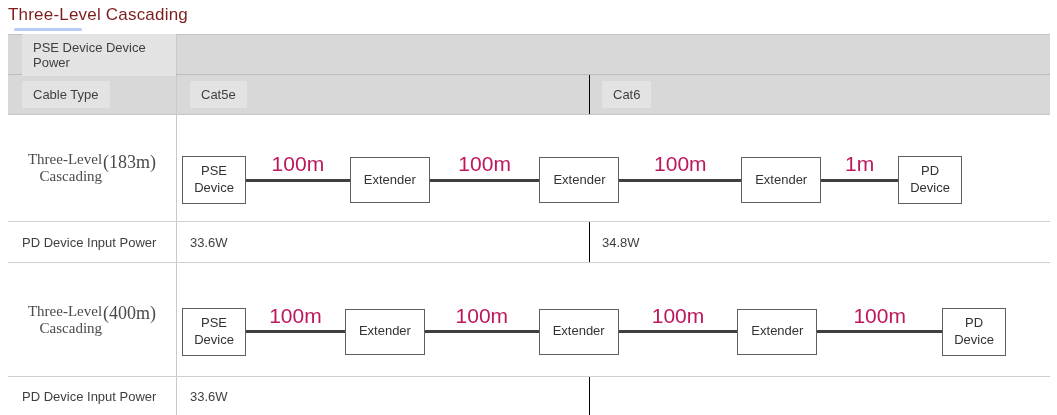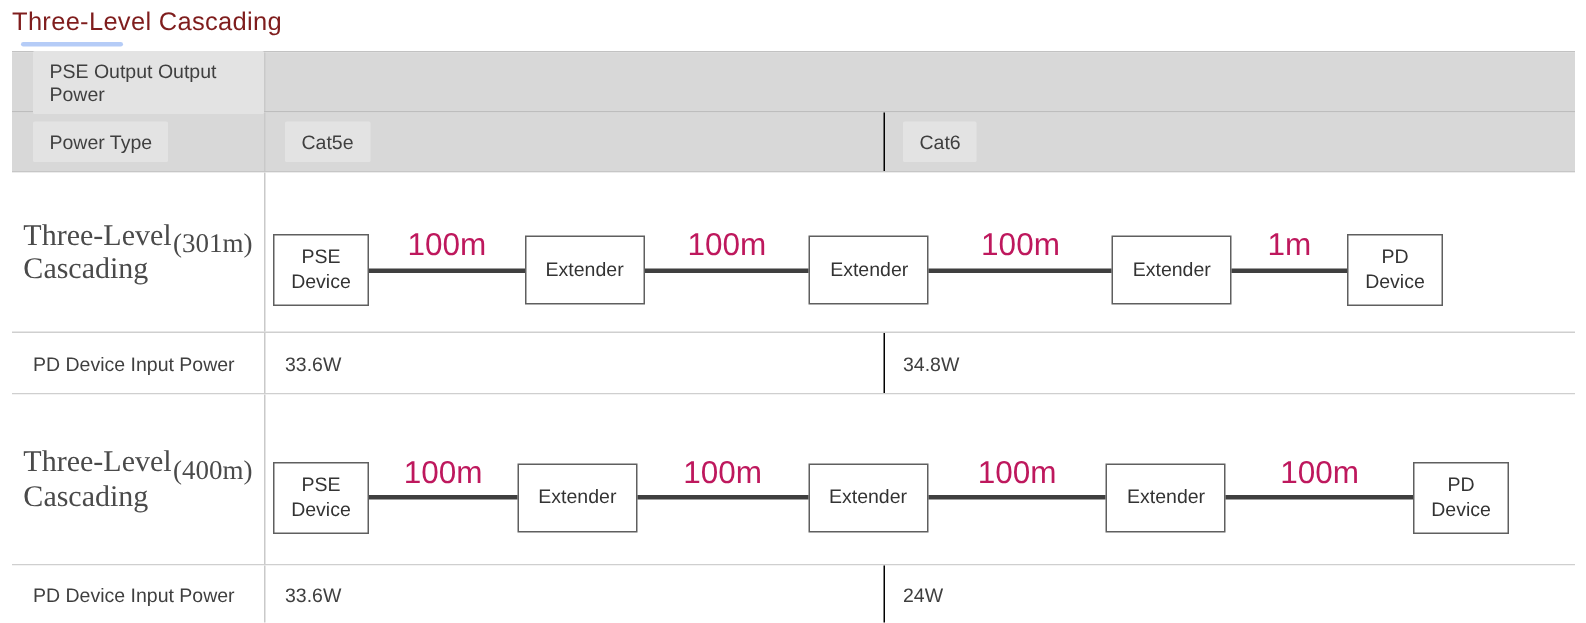--- a/index.html
+++ b/index.html
@@ -89,7 +89,7 @@
 
     <div class="row row-gray r1">
       <div class="cell col-label">
-        <span class="hl">PSE Output Output Power</span>
+        <span class="hl">PSE Device Device Power</span>
       </div>
     </div>
 

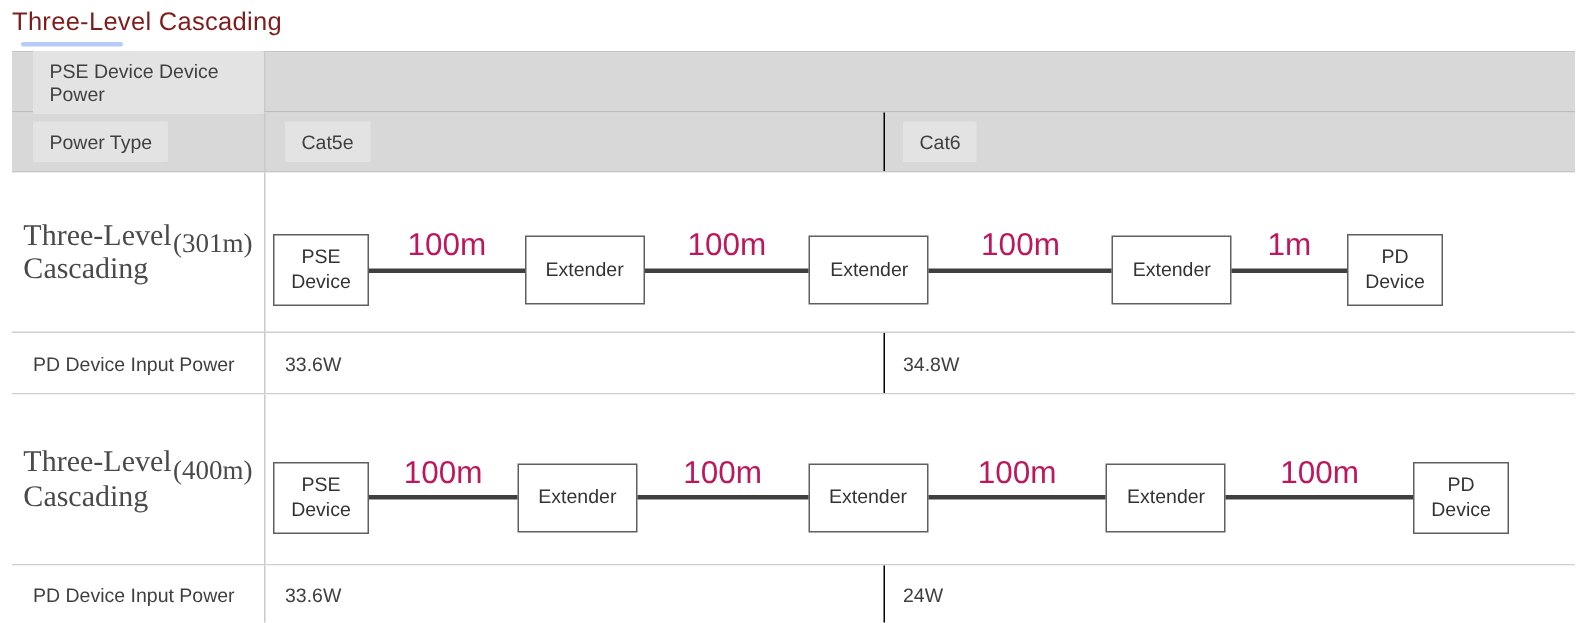--- a/index.html
+++ b/index.html
@@ -95,7 +95,7 @@
 
     <div class="row row-gray r2">
       <div class="cell col-label">
-        <span class="hl">Power Type</span>
+        <span class="hl">Cable Type</span>
       </div>
       <div class="cell col-mid">
         <span class="hl">Cat5e</span>

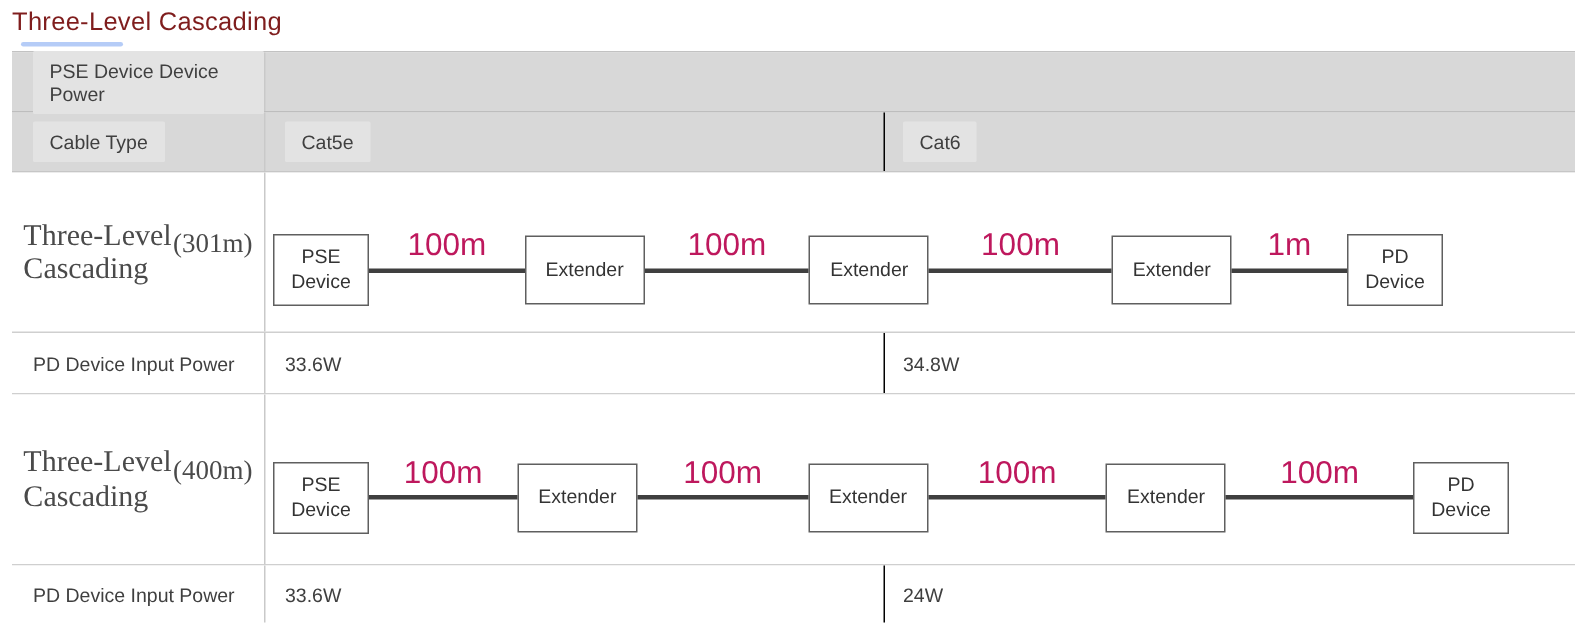--- a/index.html
+++ b/index.html
@@ -53,7 +53,7 @@
     display:flex; align-items:center; justify-content:center;
     font-family:"Liberation Serif", serif; color:#4a4a4a;
   }
-  .cascade-lines { text-align:left; font-size:20px; line-height:1.12; }
+  .cascade-lines { text-align:right; font-size:15px; line-height:1.12; }
   .cascade-dist  { font-size:18px; margin-left:1px; transform:translateY(-6px); }
 
   

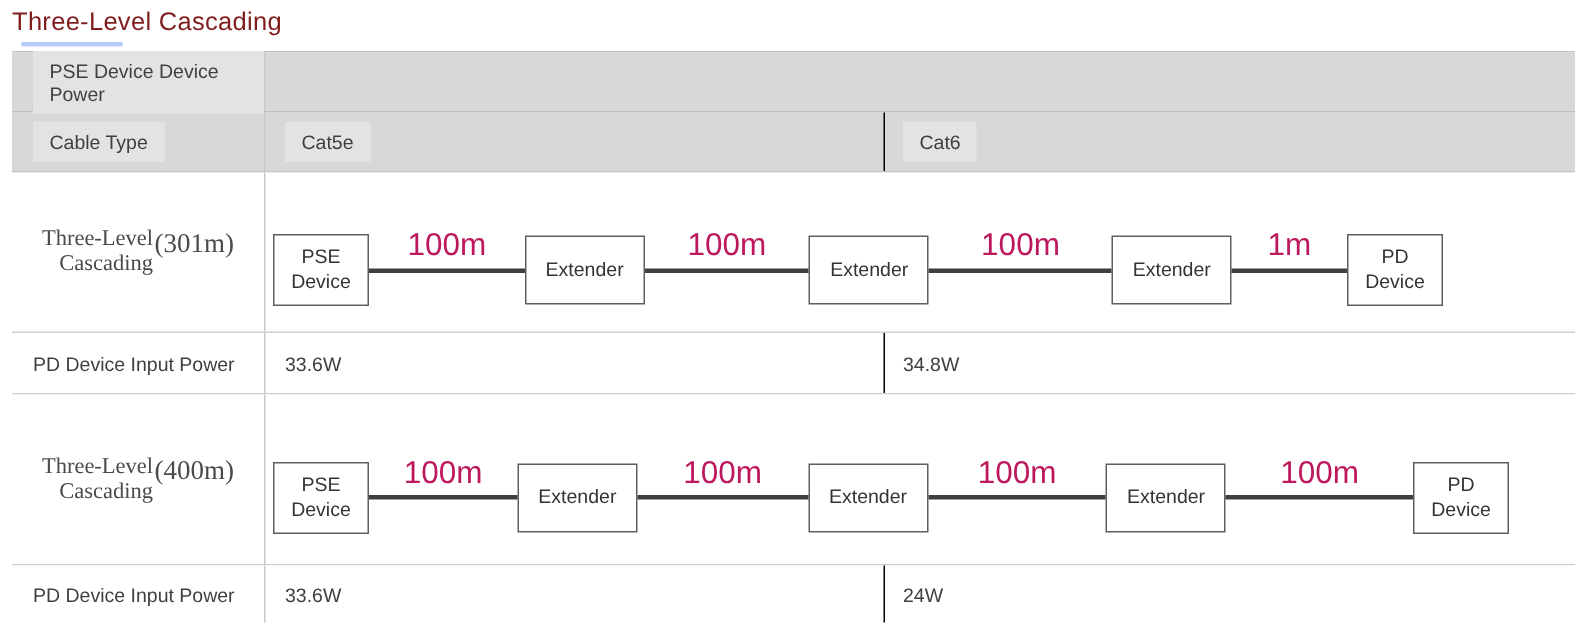--- a/index.html
+++ b/index.html
@@ -111,7 +111,7 @@
           <div>Three-Level</div>
           <div>Cascading</div>
         </div>
-        <span class="cascade-dist">(301m)</span>
+        <span class="cascade-dist">(183m)</span>
       </div>
       <div class="col-diagram">
         <div class="chain chain-301">

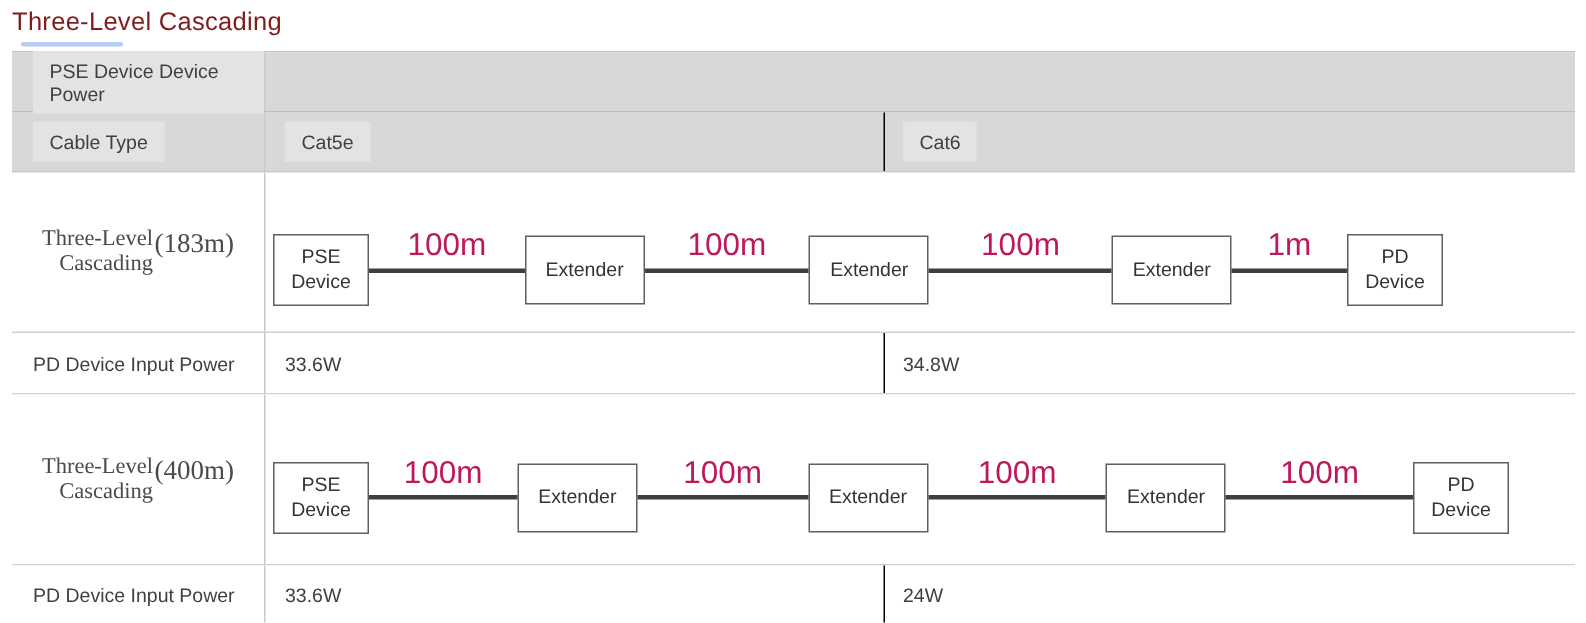--- a/index.html
+++ b/index.html
@@ -218,9 +218,6 @@
       <div class="cell col-mid">
         <span>33.6W</span>
       </div>
-      <div class="cell col-rest">
-        <span>24W</span>
-      </div>
     </div>
 
   </div>

